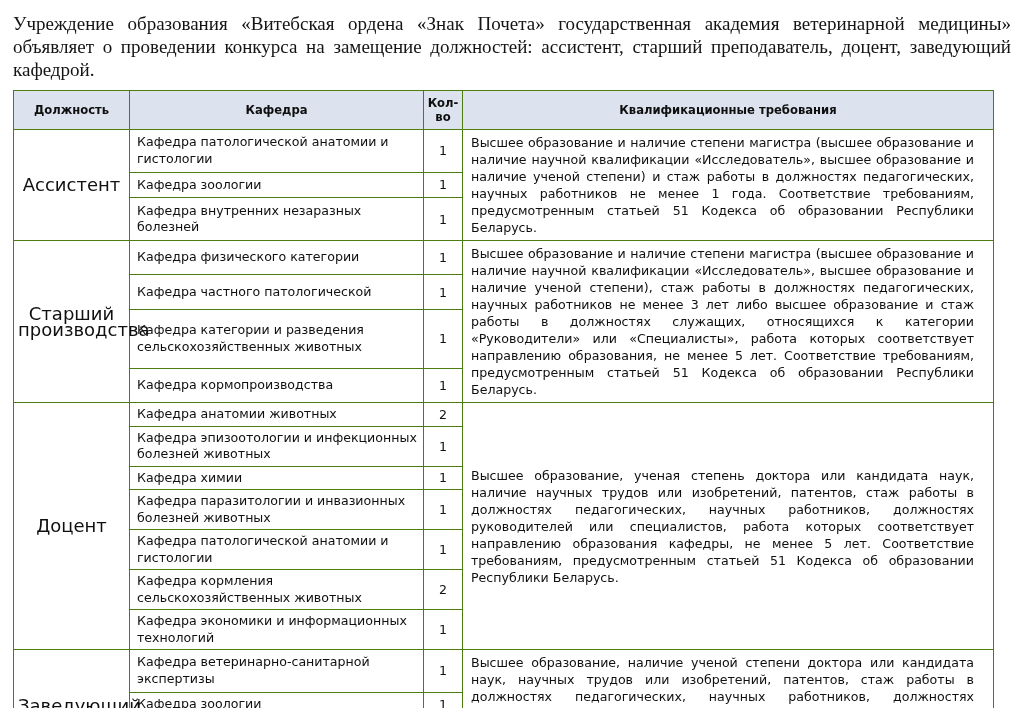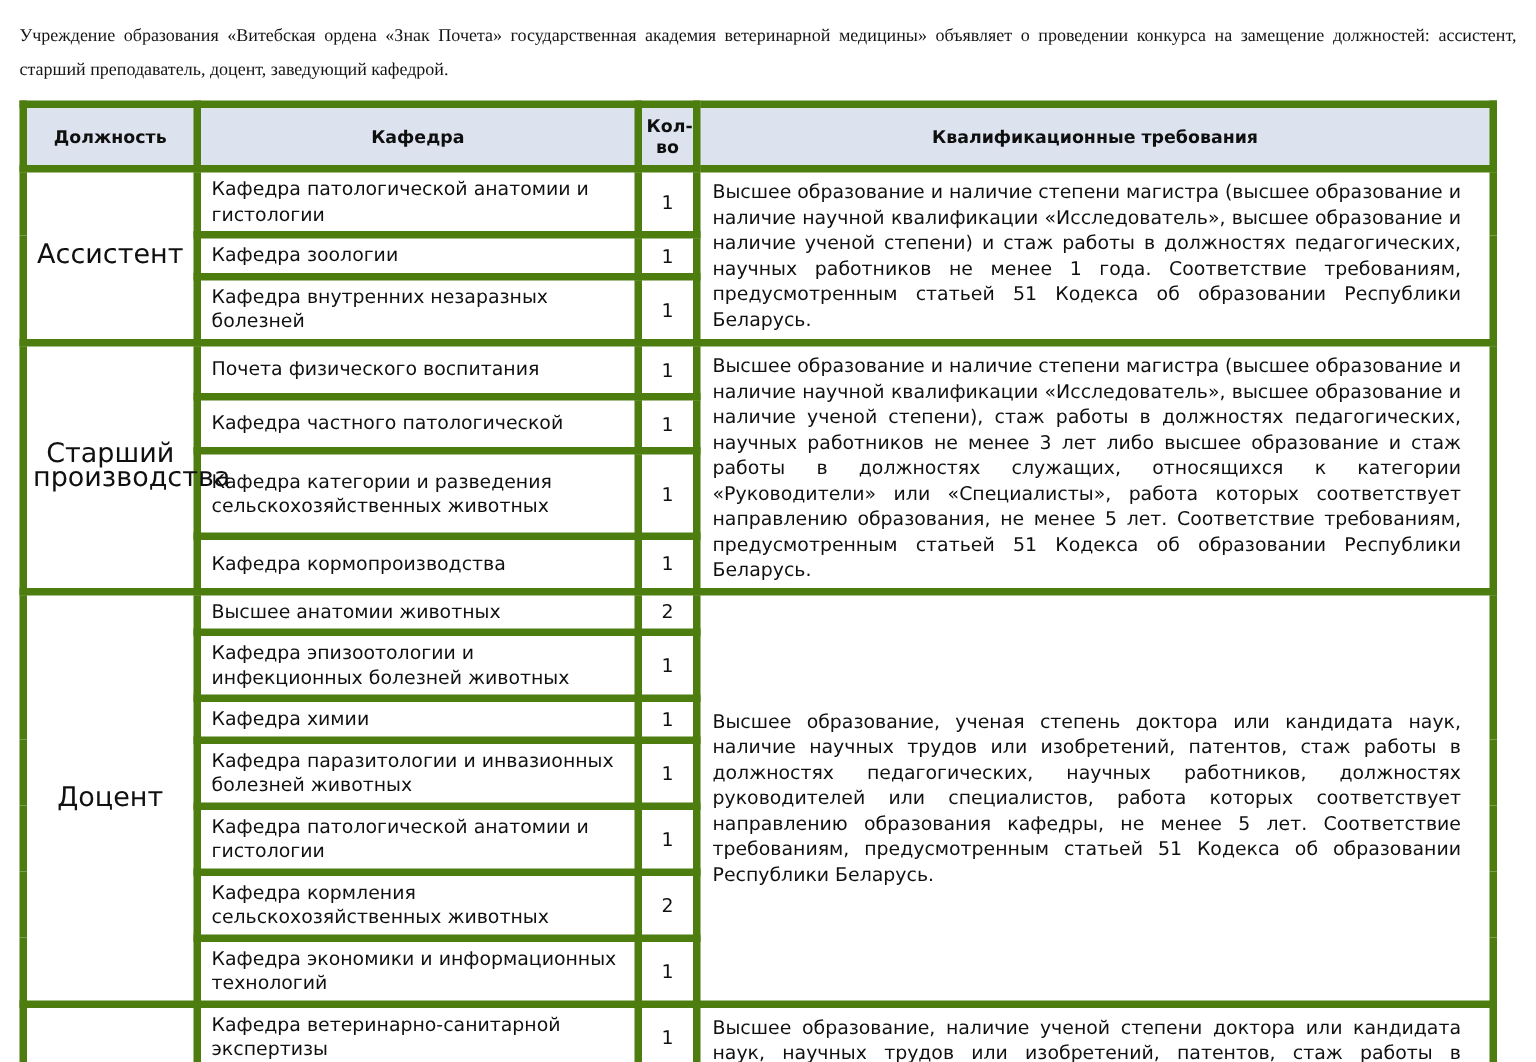--- a/index.html
+++ b/index.html
@@ -27,7 +27,7 @@
   
   .intro {
     font-family: "Liberation Serif", "DejaVu Serif", serif;
-    font-size: 12px;
+    font-size: 19px;
     line-height: 23px;
     text-align: justify;
     text-justify: inter-word;

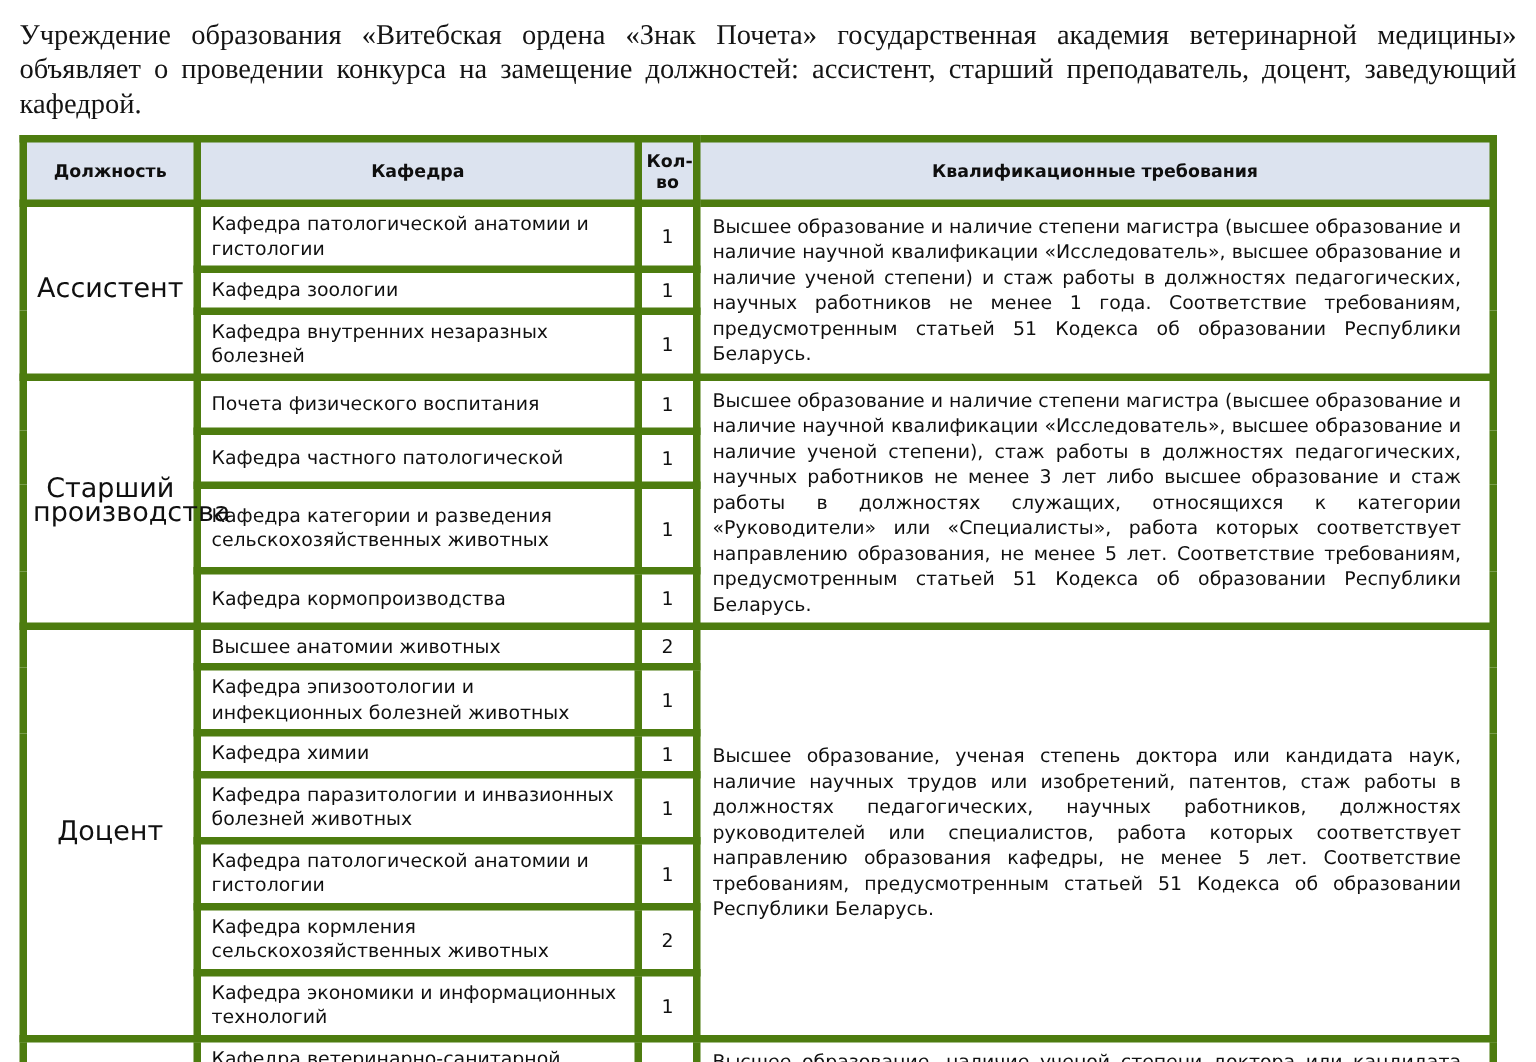--- a/index.html
+++ b/index.html
@@ -52,7 +52,7 @@
   }
   table.vacancies th,
   table.vacancies td {
-    border: 5px solid #4d7c0f;
+    border: 1px solid #4d7c0f;
     vertical-align: middle;
     box-sizing: border-box;
   }

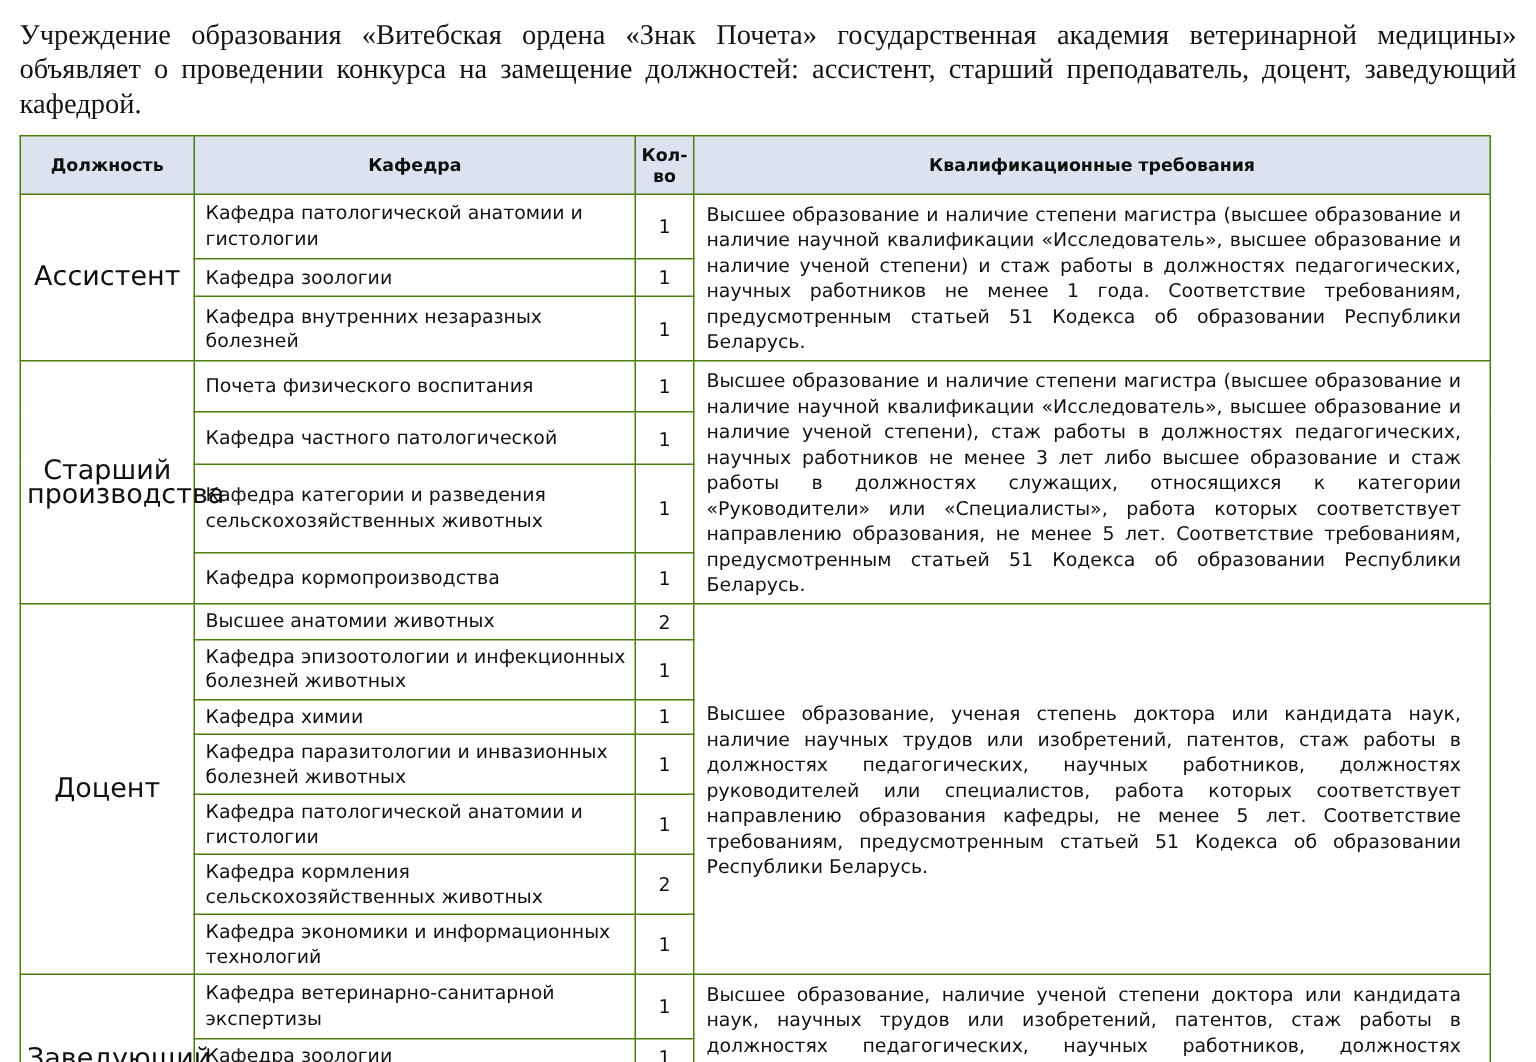--- a/index.html
+++ b/index.html
@@ -144,7 +144,7 @@
 
         <tr>
           <td class="post" rowspan="4">Старший производства</td>
-          <td class="dept">Почета физического воспитания</td>
+          <td class="dept">Кафедра физического категории</td>
           <td class="count">1</td>
           <td class="req" rowspan="4">Высшее образование и наличие степени магистра (высшее образование и наличие научной квалификации «Исследователь», высшее образование и наличие ученой степени), стаж работы в должностях педагогических, научных работников не менее 3 лет либо высшее образование и стаж работы в должностях служащих, относящихся к категории «Руководители» или «Специалисты», работа которых соответствует направлению образования, не менее 5 лет. Соответствие требованиям, предусмотренным  статьей 51 Кодекса об образовании Республики Беларусь.</td>
         </tr>

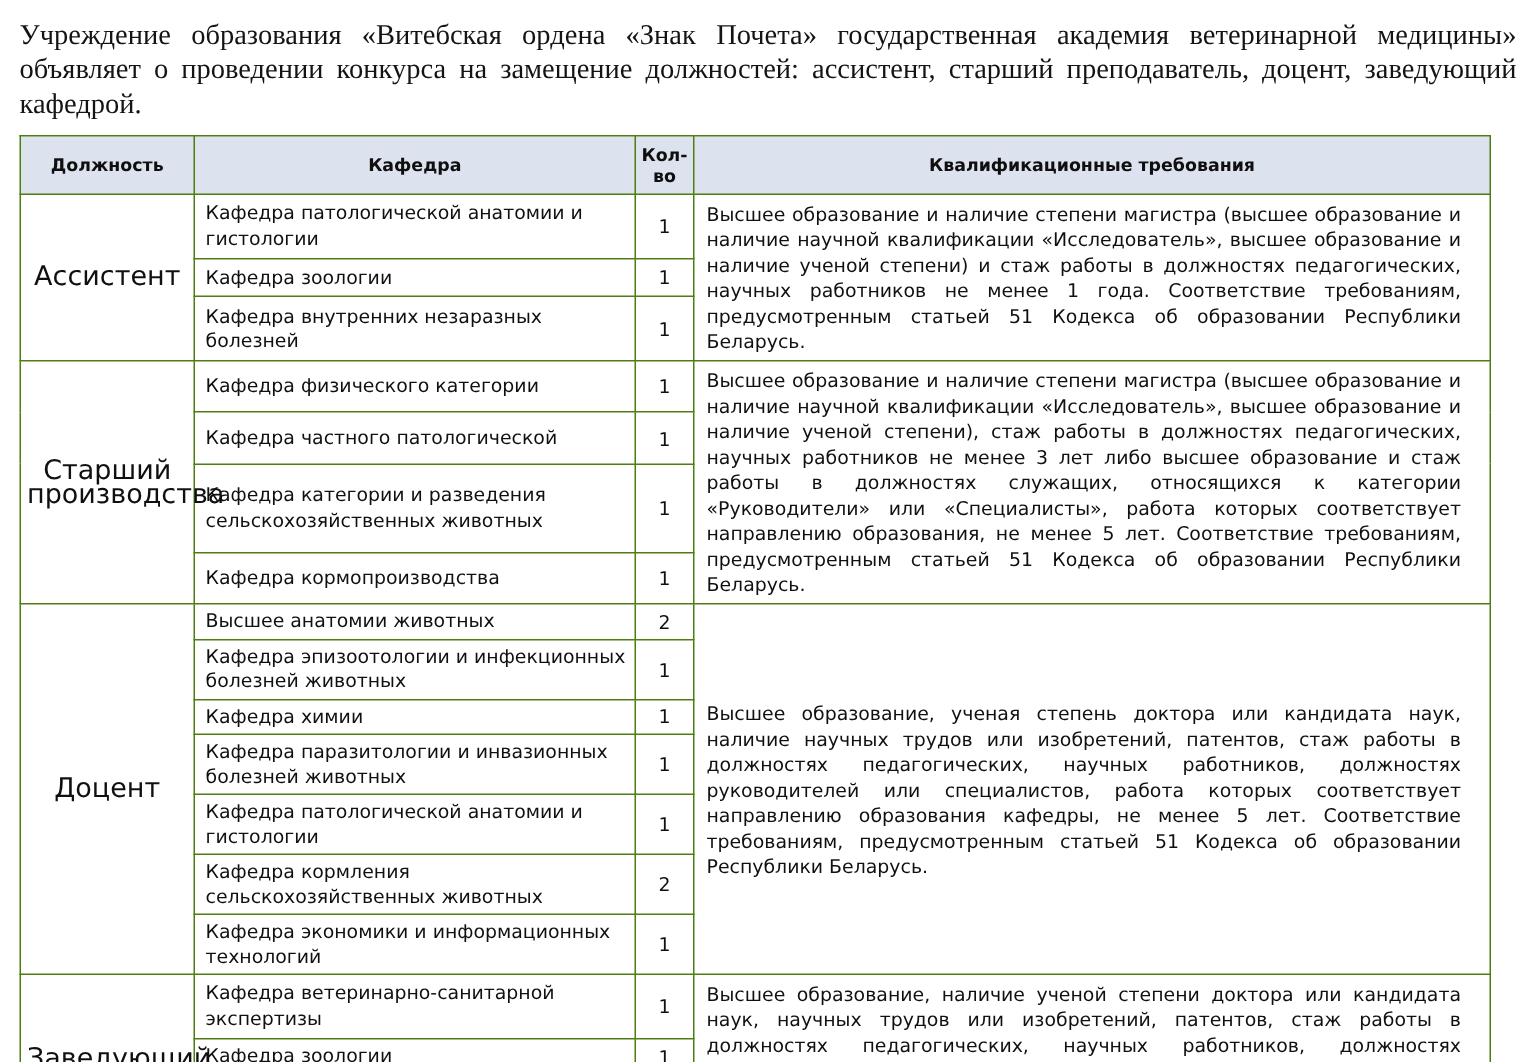--- a/index.html
+++ b/index.html
@@ -163,7 +163,7 @@
 
         <tr>
           <td class="post" rowspan="7">Доцент</td>
-          <td class="dept">Высшее анатомии животных</td>
+          <td class="dept">Кафедра анатомии животных</td>
           <td class="count">2</td>
           <td class="req req-mid" rowspan="7">Высшее образование, ученая степень доктора или кандидата наук, наличие научных трудов или изобретений, патентов, стаж работы в должностях педагогических, научных работников, должностях руководителей или специалистов, работа которых соответствует направлению образования кафедры, не менее 5 лет. Соответствие требованиям, предусмотренным статьей 51 Кодекса об образовании Республики Беларусь.</td>
         </tr>

